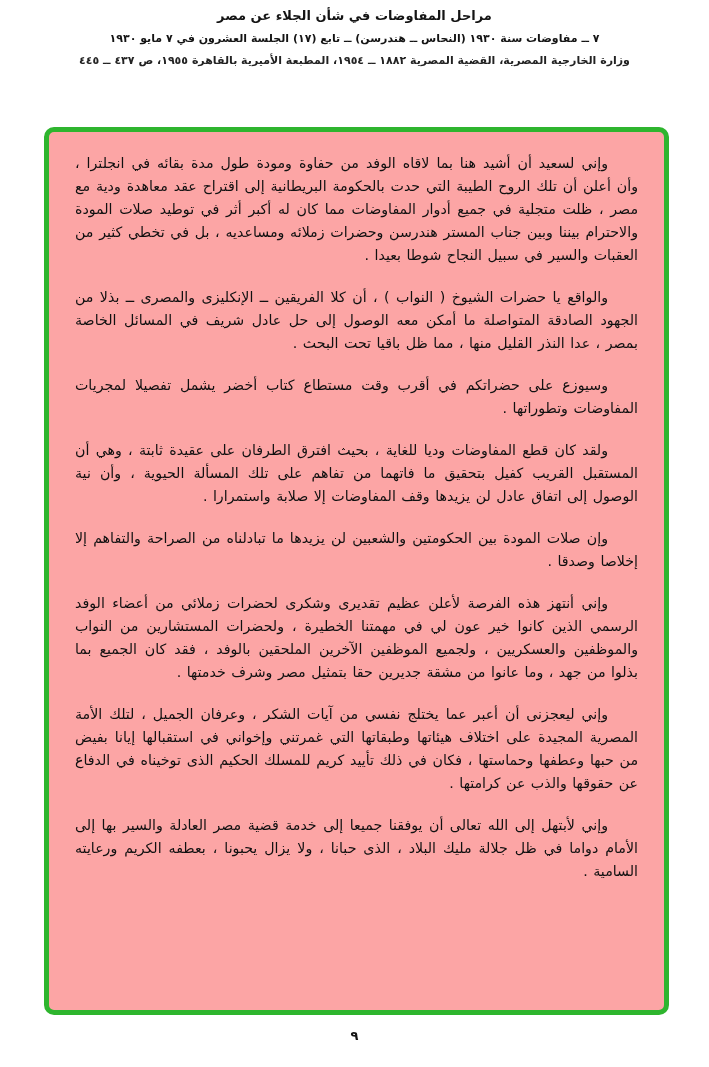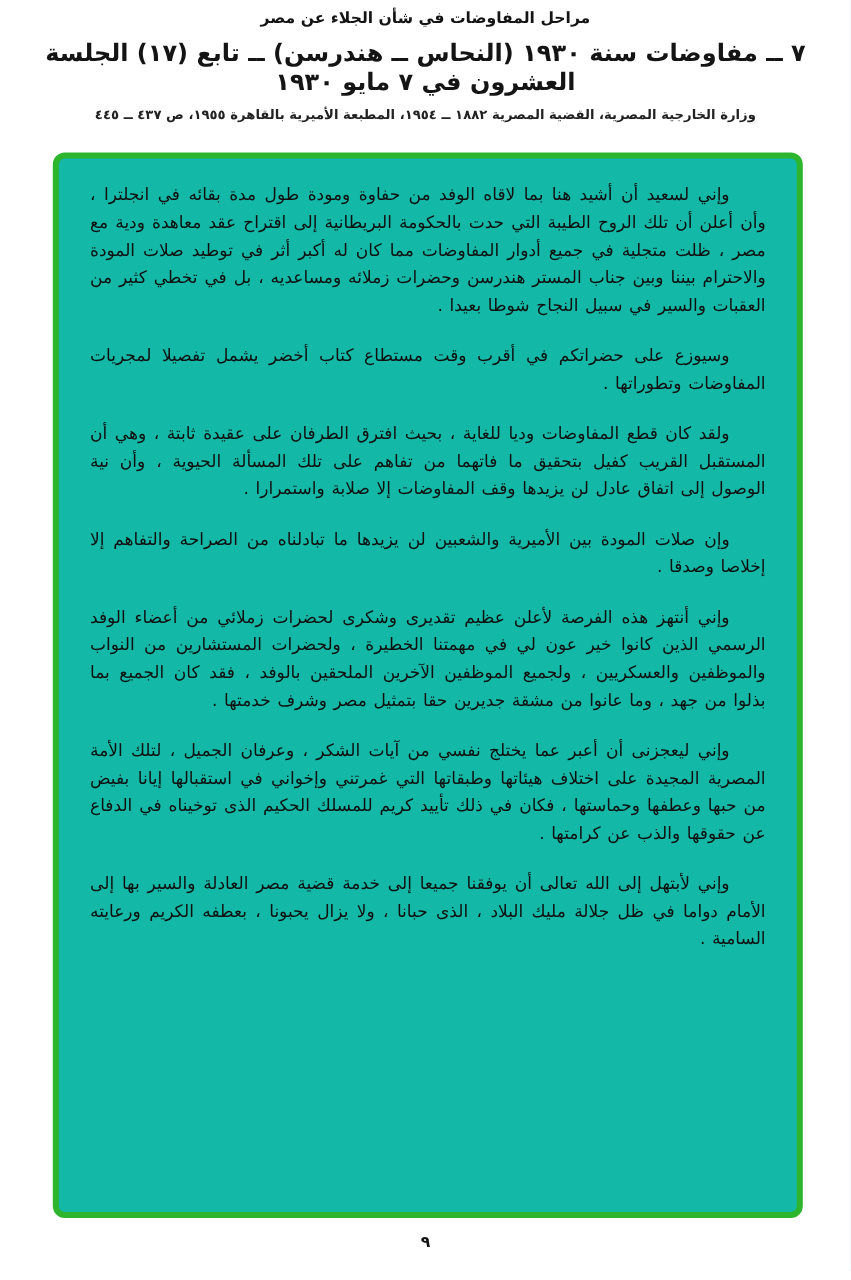--- a/index.html
+++ b/index.html
@@ -31,7 +31,7 @@
     letter-spacing: 0.5px;
   }
   .header .h-line2 {
-    font-size: 20px;
+    font-size: 11px;
     font-weight: bold;
     margin-top: 9px;
   }

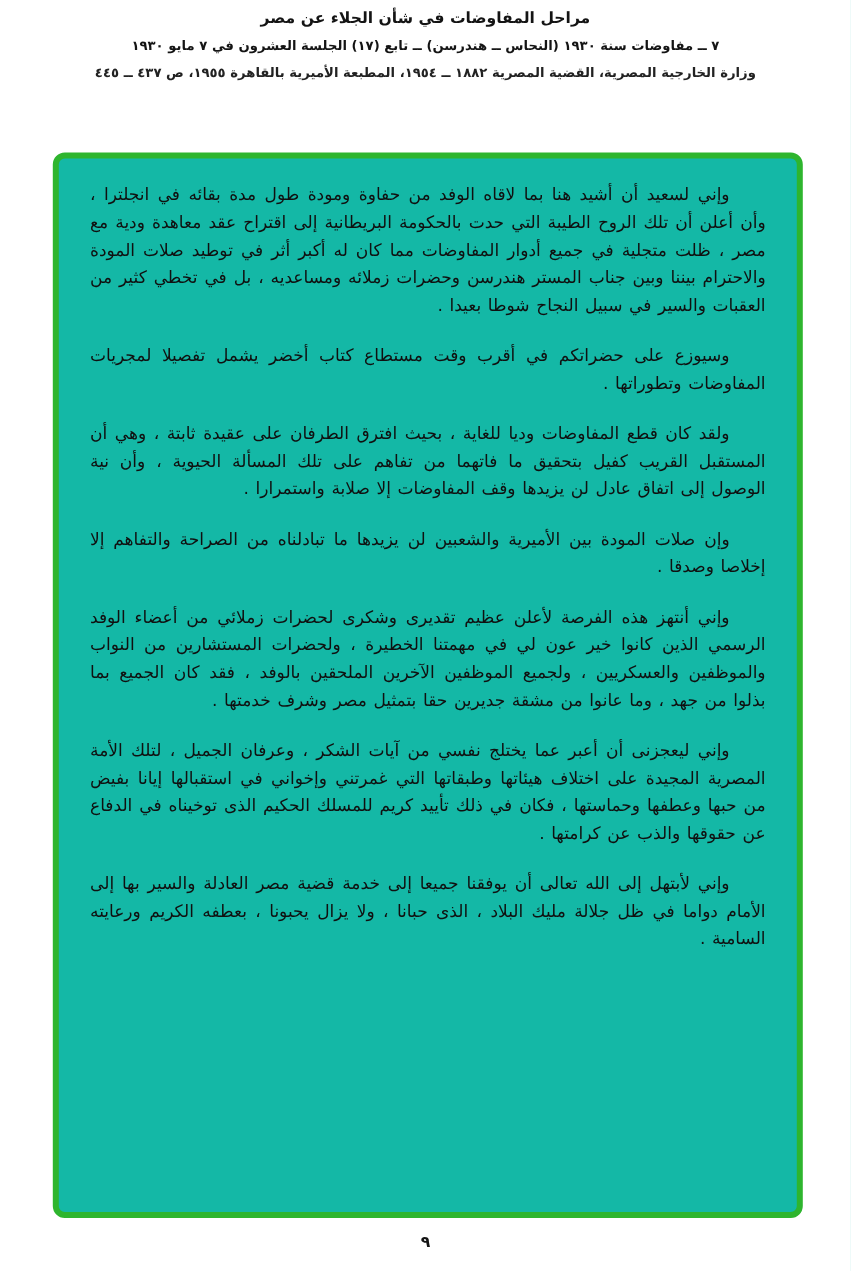--- a/index.html
+++ b/index.html
@@ -51,7 +51,7 @@
     border: 5px solid #2eb52e;
     border-radius: 10px;
     padding: 20px 26px 10px 26px;
-    background: #14b8a6;
+    background: #fca5a5;
     overflow: hidden;
   }
   .para {

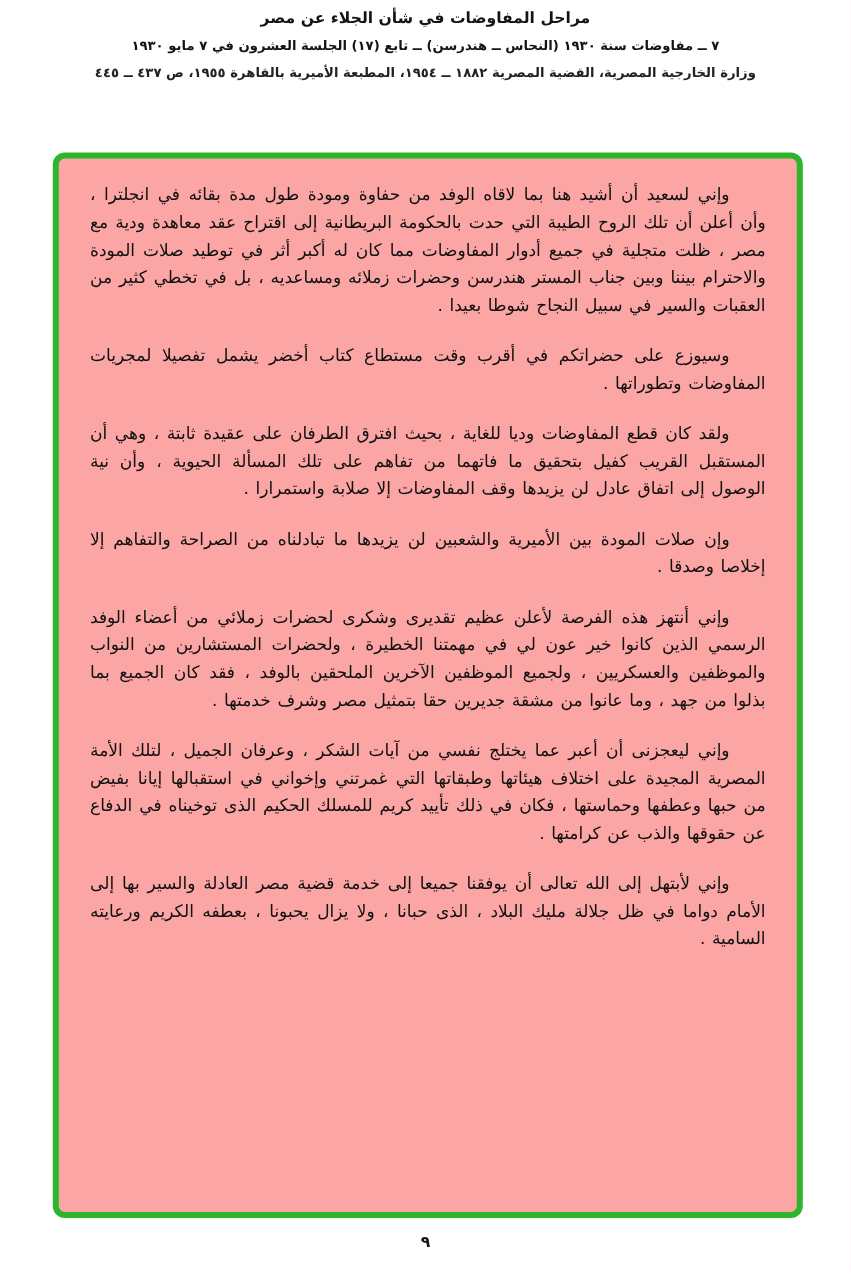--- a/index.html
+++ b/index.html
@@ -87,6 +87,7 @@
   <div class="content-box" style="border-color: rgb(46, 181, 46);">
 
   <p class="para">وإني لسعيد أن أشيد هنا بما لاقاه الوفد من حفاوة ومودة طول مدة بقائه في انجلترا ، وأن أعلن أن تلك الروح الطيبة التي حدت بالحكومة البريطانية إلى اقتراح عقد معاهدة ودية مع مصر ، ظلت متجلية في جميع أدوار المفاوضات مما كان له أكبر أثر في توطيد صلات المودة والاحترام بيننا وبين جناب المستر هندرسن وحضرات زملائه ومساعديه ، بل في تخطي كثير من العقبات والسير في سبيل النجاح شوطا بعيدا .</p>
+      <p class="para">والواقع يا حضرات الشيوخ ( النواب ) ، أن كلا الفريقين ــ الإنكليزى والمصرى ــ بذلا من الجهود الصادقة المتواصلة ما أمكن معه الوصول إلى حل عادل شريف في المسائل الخاصة بمصر ، عدا النذر القليل منها ، مما ظل باقيا تحت البحث .</p>
       <p class="para">وسيوزع على حضراتكم في أقرب وقت مستطاع كتاب أخضر يشمل تفصيلا لمجريات المفاوضات وتطوراتها .</p>
       <p class="para">ولقد كان قطع المفاوضات وديا للغاية ، بحيث افترق الطرفان على عقيدة ثابتة ، وهي أن المستقبل القريب كفيل بتحقيق ما فاتهما من تفاهم على تلك المسألة الحيوية ، وأن نية الوصول إلى اتفاق عادل لن يزيدها وقف المفاوضات إلا صلابة واستمرارا .</p>
       <p class="para">وإن صلات المودة بين الأميرية والشعبين لن يزيدها ما تبادلناه من الصراحة والتفاهم إلا إخلاصا وصدقا .</p>

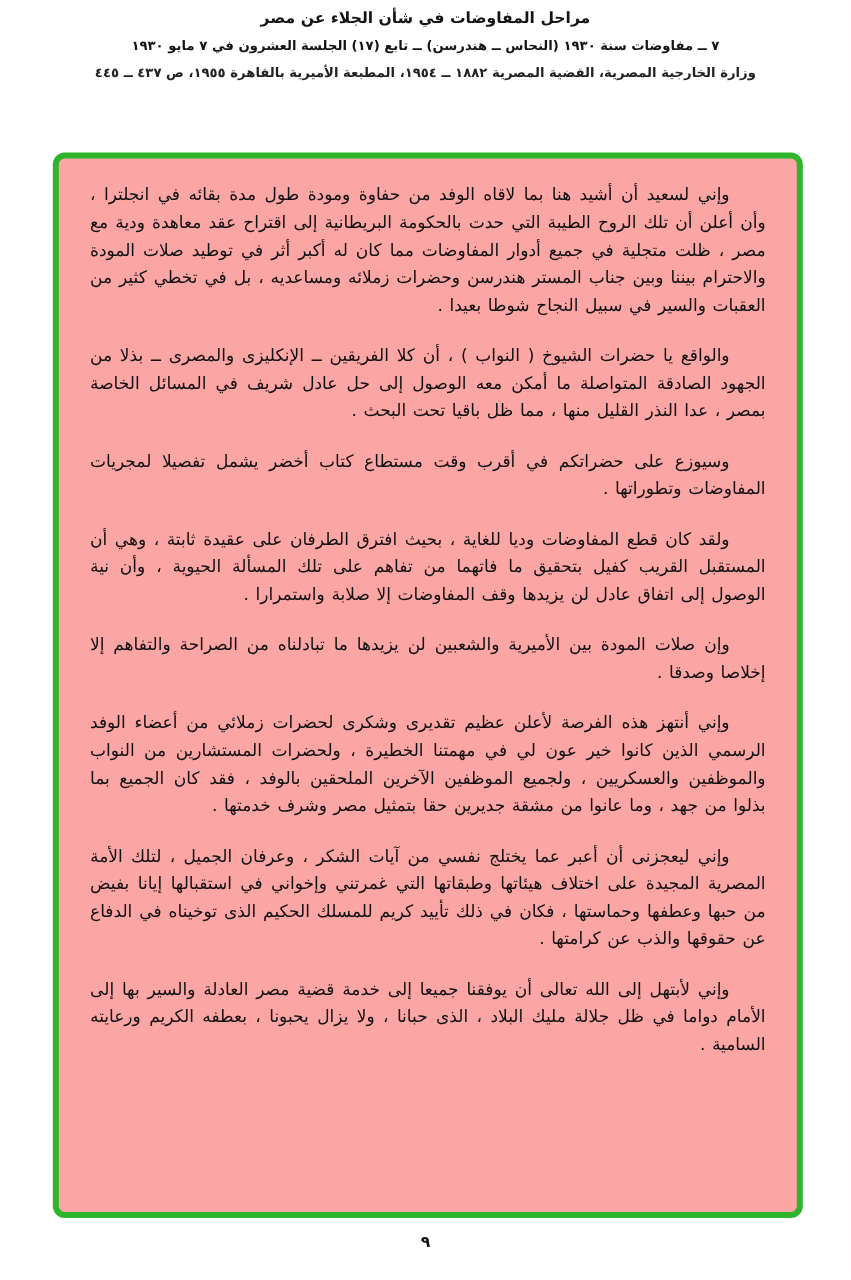--- a/index.html
+++ b/index.html
@@ -90,7 +90,7 @@
       <p class="para">والواقع يا حضرات الشيوخ ( النواب ) ، أن كلا الفريقين ــ الإنكليزى والمصرى ــ بذلا من الجهود الصادقة المتواصلة ما أمكن معه الوصول إلى حل عادل شريف في المسائل الخاصة بمصر ، عدا النذر القليل منها ، مما ظل باقيا تحت البحث .</p>
       <p class="para">وسيوزع على حضراتكم في أقرب وقت مستطاع كتاب أخضر يشمل تفصيلا لمجريات المفاوضات وتطوراتها .</p>
       <p class="para">ولقد كان قطع المفاوضات وديا للغاية ، بحيث افترق الطرفان على عقيدة ثابتة ، وهي أن المستقبل القريب كفيل بتحقيق ما فاتهما من تفاهم على تلك المسألة الحيوية ، وأن نية الوصول إلى اتفاق عادل لن يزيدها وقف المفاوضات إلا صلابة واستمرارا .</p>
-      <p class="para">وإن صلات المودة بين الأميرية والشعبين لن يزيدها ما تبادلناه من الصراحة والتفاهم إلا إخلاصا وصدقا .</p>
+      <p class="para">وإن صلات المودة بين الحكومتين والشعبين لن يزيدها ما تبادلناه من الصراحة والتفاهم إلا إخلاصا وصدقا .</p>
       <p class="para">وإني أنتهز هذه الفرصة لأعلن عظيم تقديرى وشكرى لحضرات زملائي من أعضاء الوفد الرسمي الذين كانوا خير عون لي في مهمتنا الخطيرة ، ولحضرات المستشارين من النواب والموظفين والعسكريين ، ولجميع الموظفين الآخرين الملحقين بالوفد ، فقد كان الجميع بما بذلوا من جهد ، وما عانوا من مشقة جديرين حقا بتمثيل مصر وشرف خدمتها .</p>
       <p class="para">وإني ليعجزنى أن أعبر عما يختلج نفسي من آيات الشكر ، وعرفان الجميل ، لتلك الأمة المصرية المجيدة على اختلاف هيئاتها وطبقاتها التي غمرتني وإخواني في استقبالها إيانا بفيض من حبها وعطفها وحماستها ، فكان في ذلك تأييد كريم للمسلك الحكيم الذى توخيناه في الدفاع عن حقوقها والذب عن كرامتها .</p>
       <p class="para">وإني لأبتهل إلى الله تعالى أن يوفقنا جميعا إلى خدمة قضية مصر العادلة والسير بها إلى الأمام دواما في ظل جلالة مليك البلاد ، الذى حبانا ، ولا يزال يحبونا ، بعطفه الكريم ورعايته السامية .</p>

